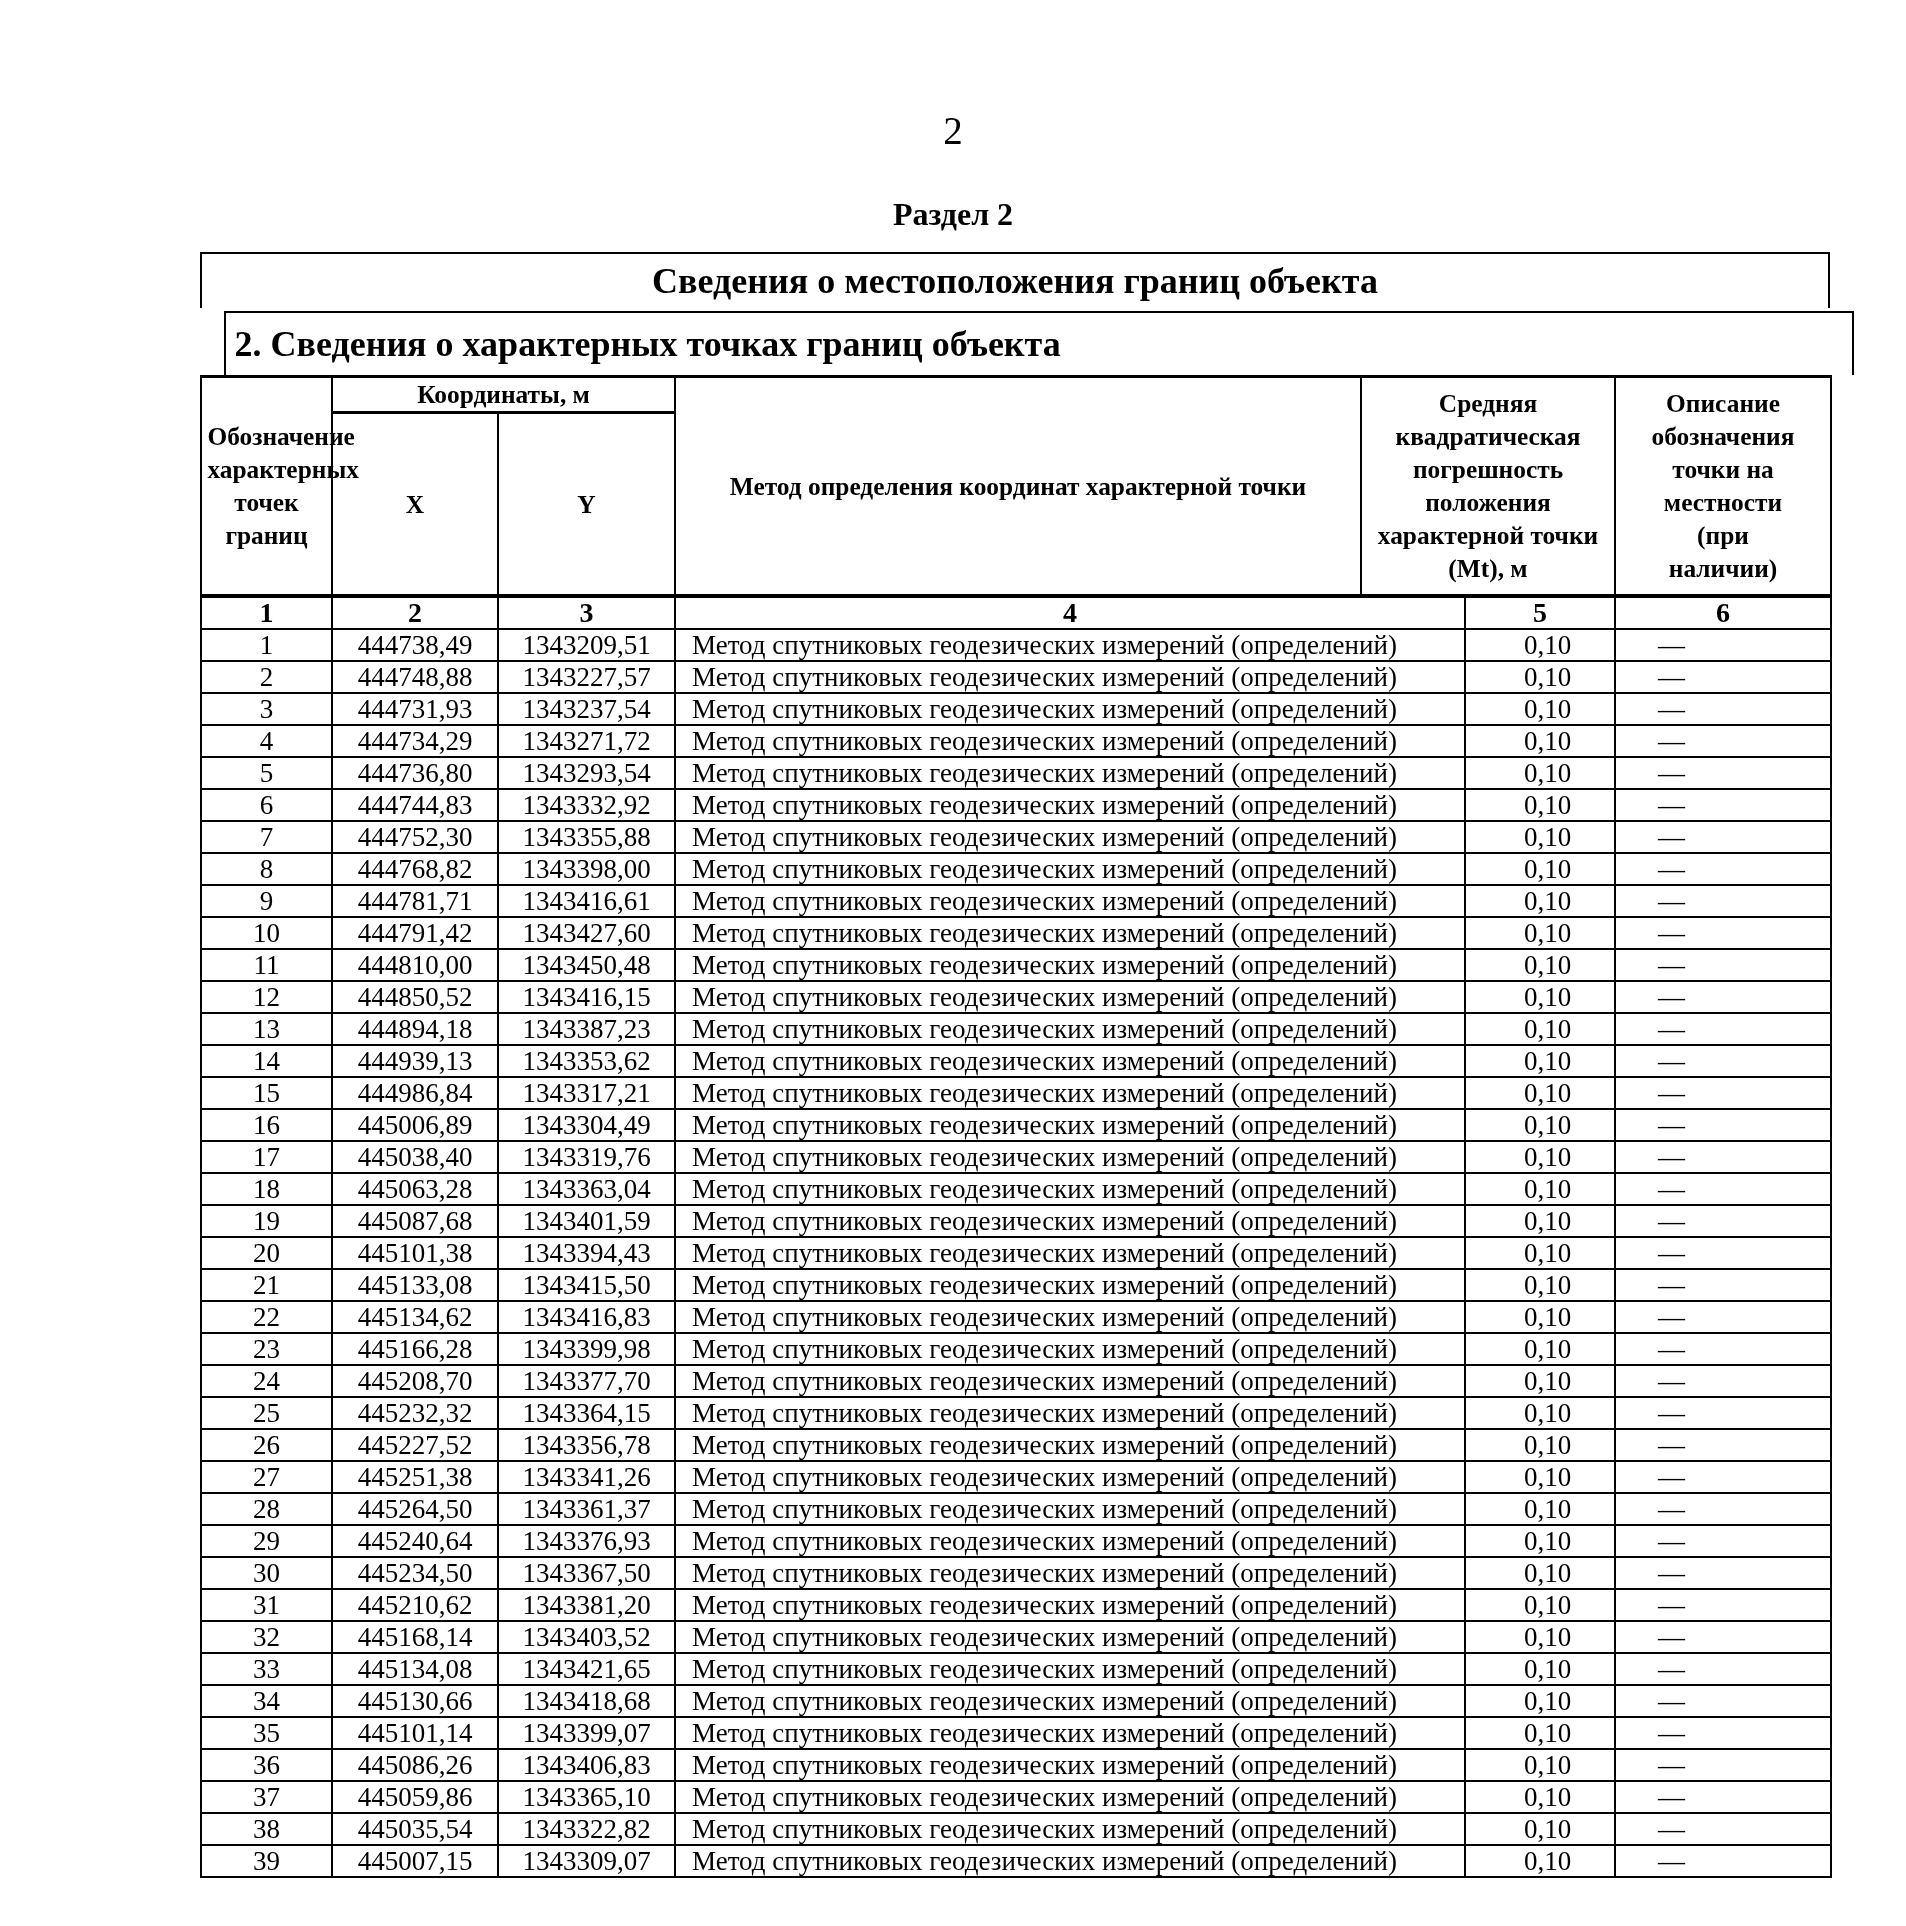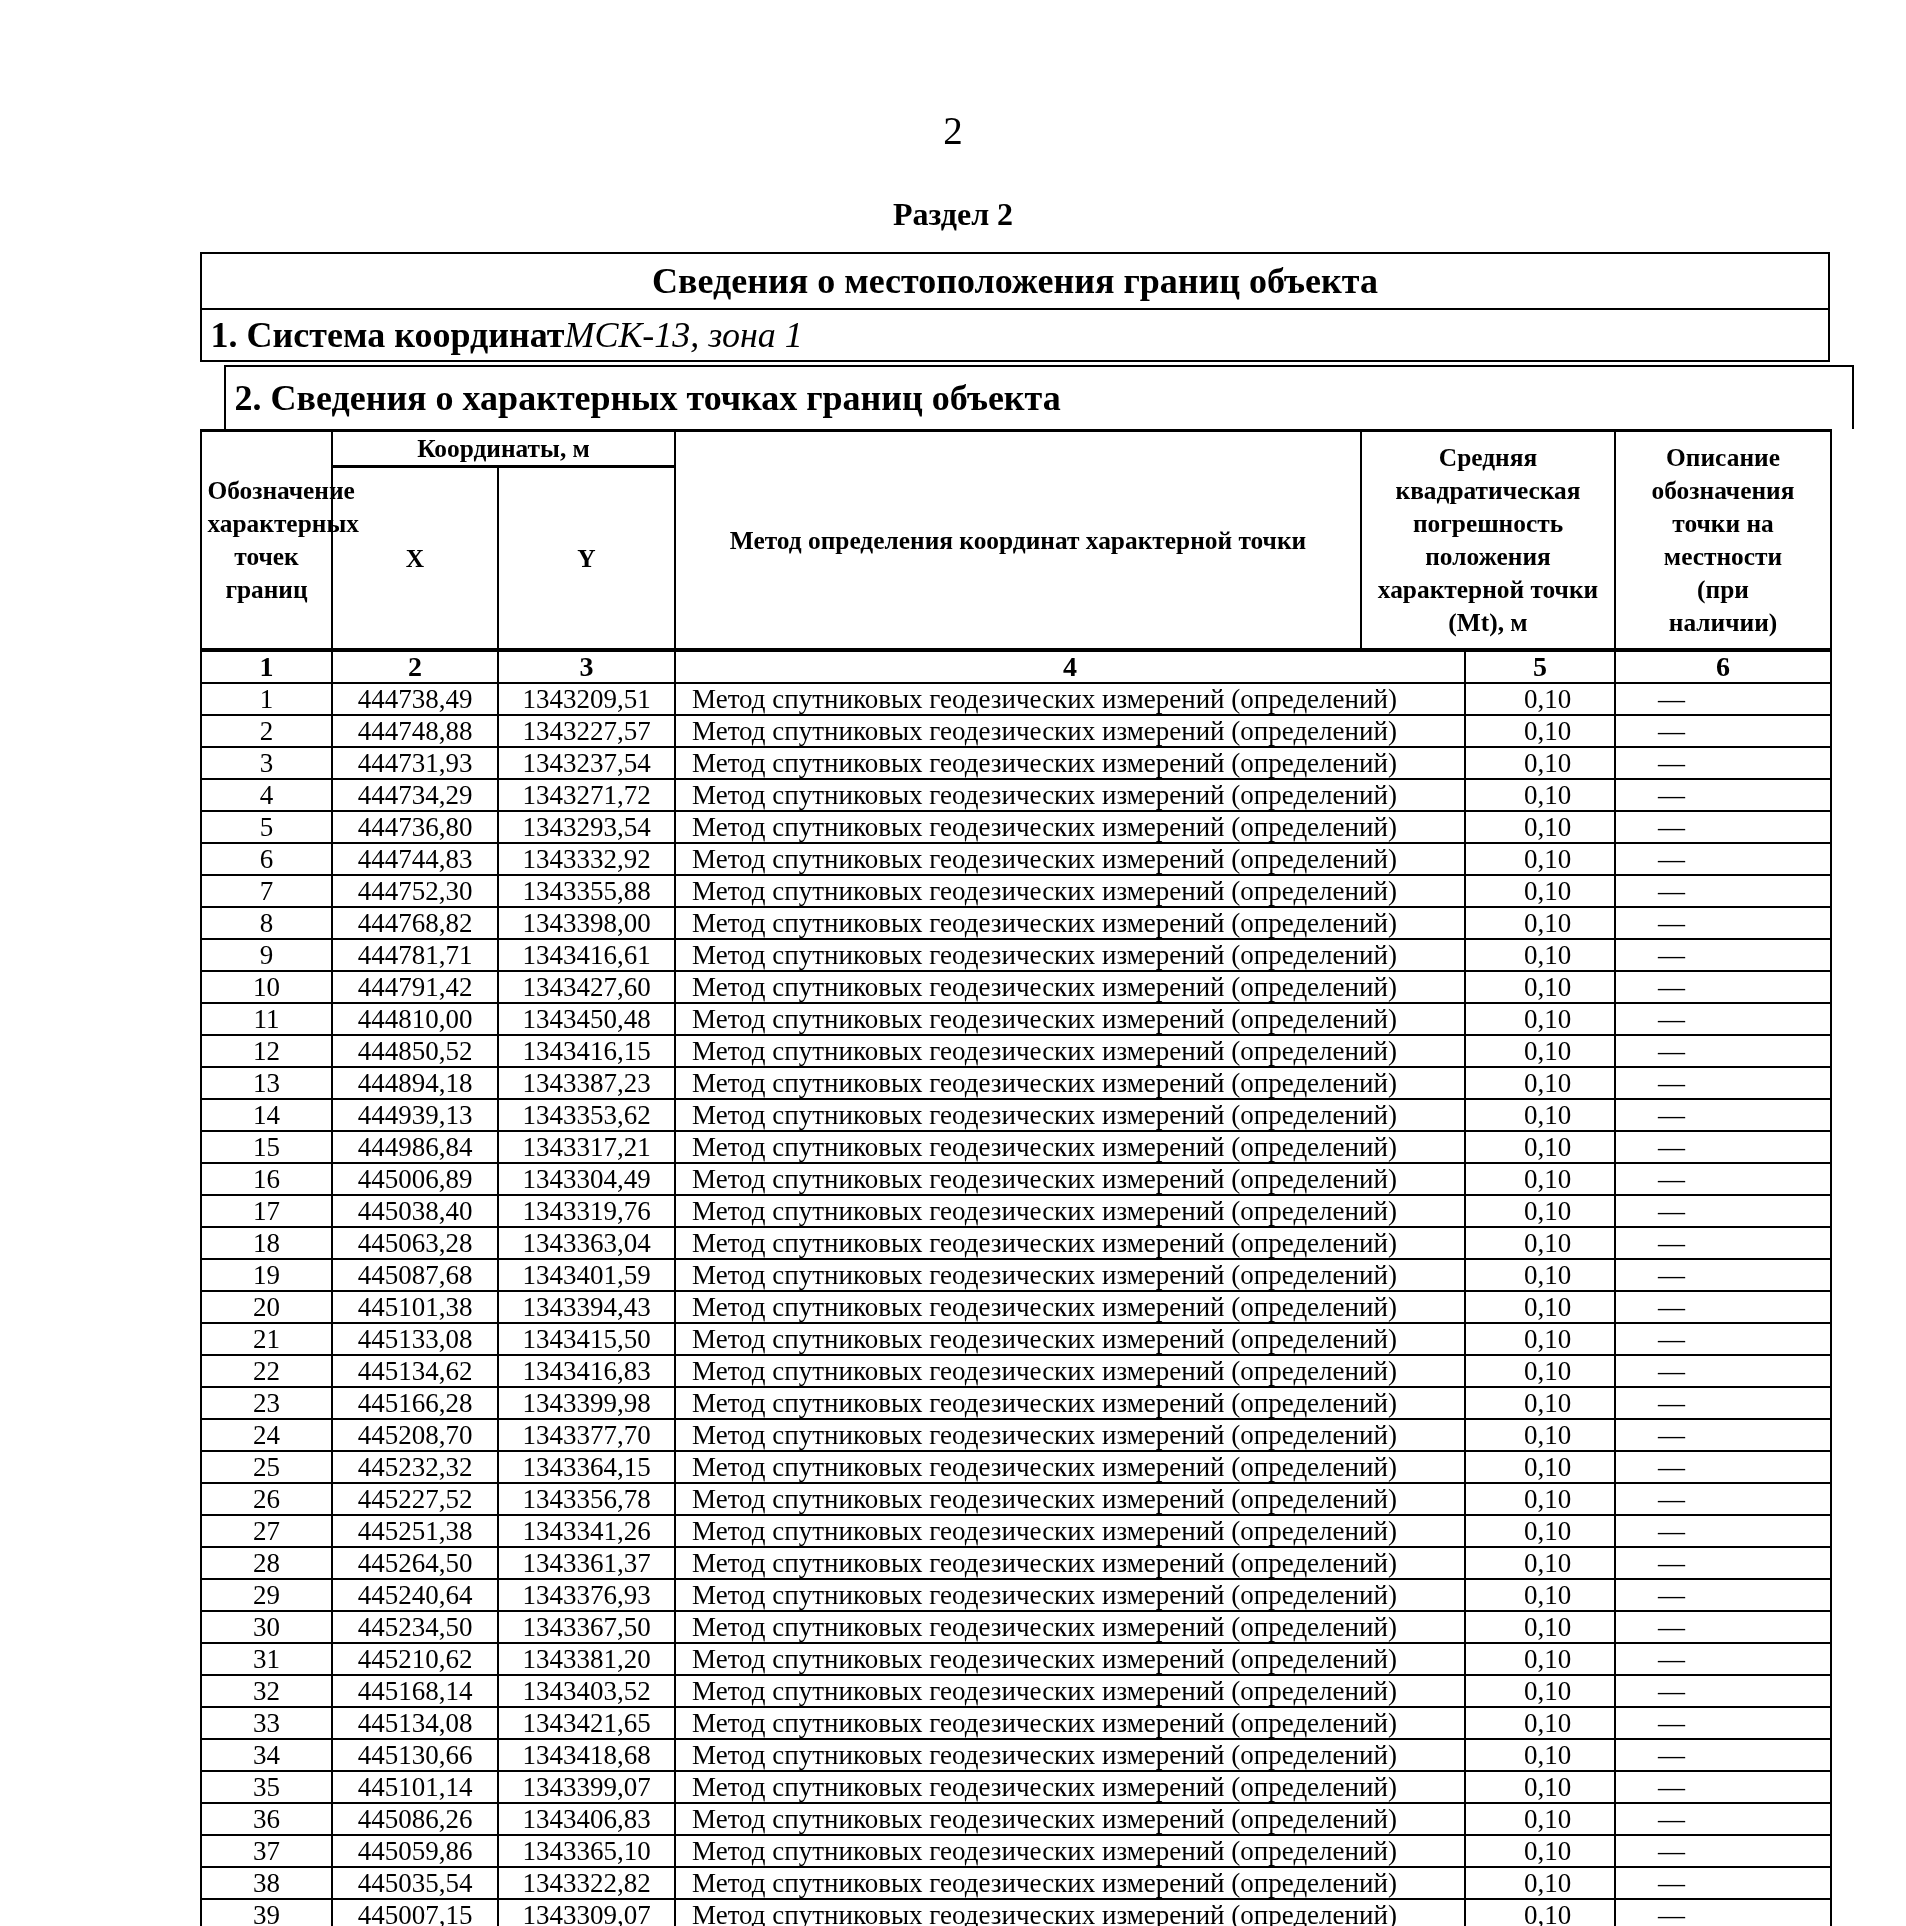--- a/index.html
+++ b/index.html
@@ -35,10 +35,6 @@
 
 <div class="frame">
   <div class="band title">Сведения о местоположения границ объекта</div>
-  <div class="band system">
-    <span>1. Система координат </span>
-    <span class="italic">МСК-13, зона 1</span>
-  </div>
   <div class="band section">2. Сведения о характерных точках границ объекта</div>
 
   <table>

